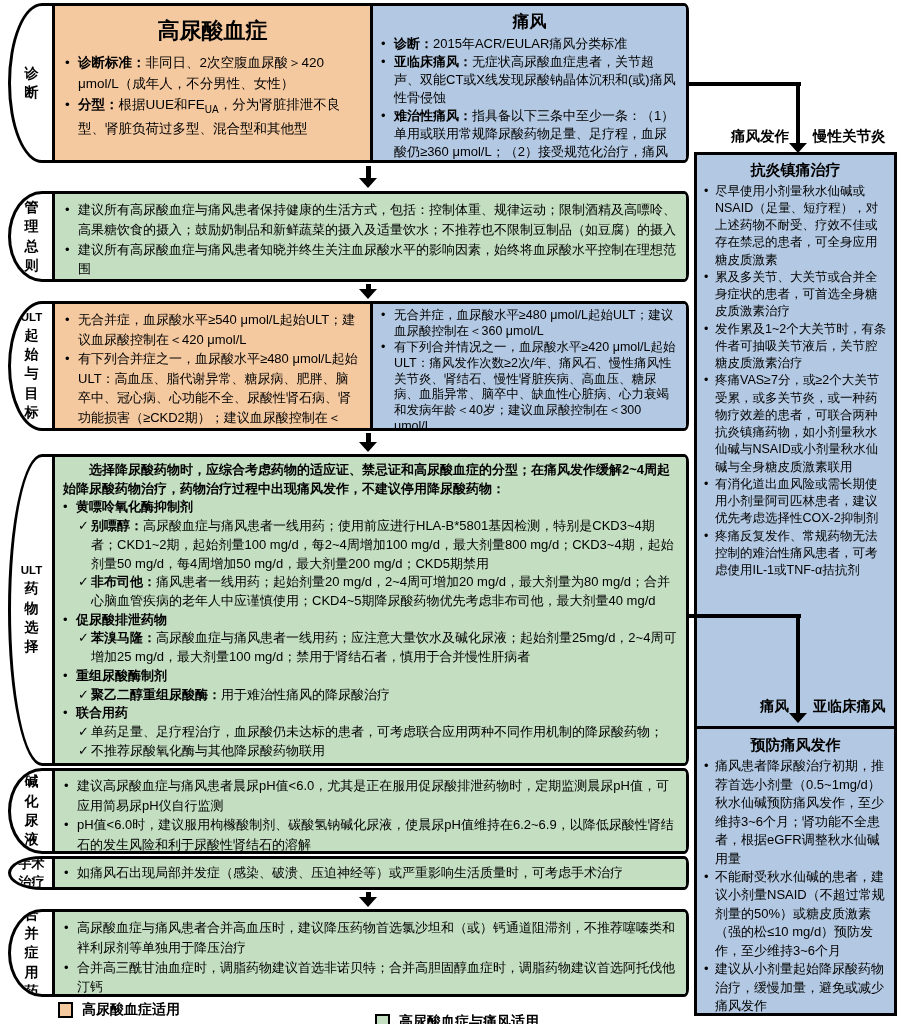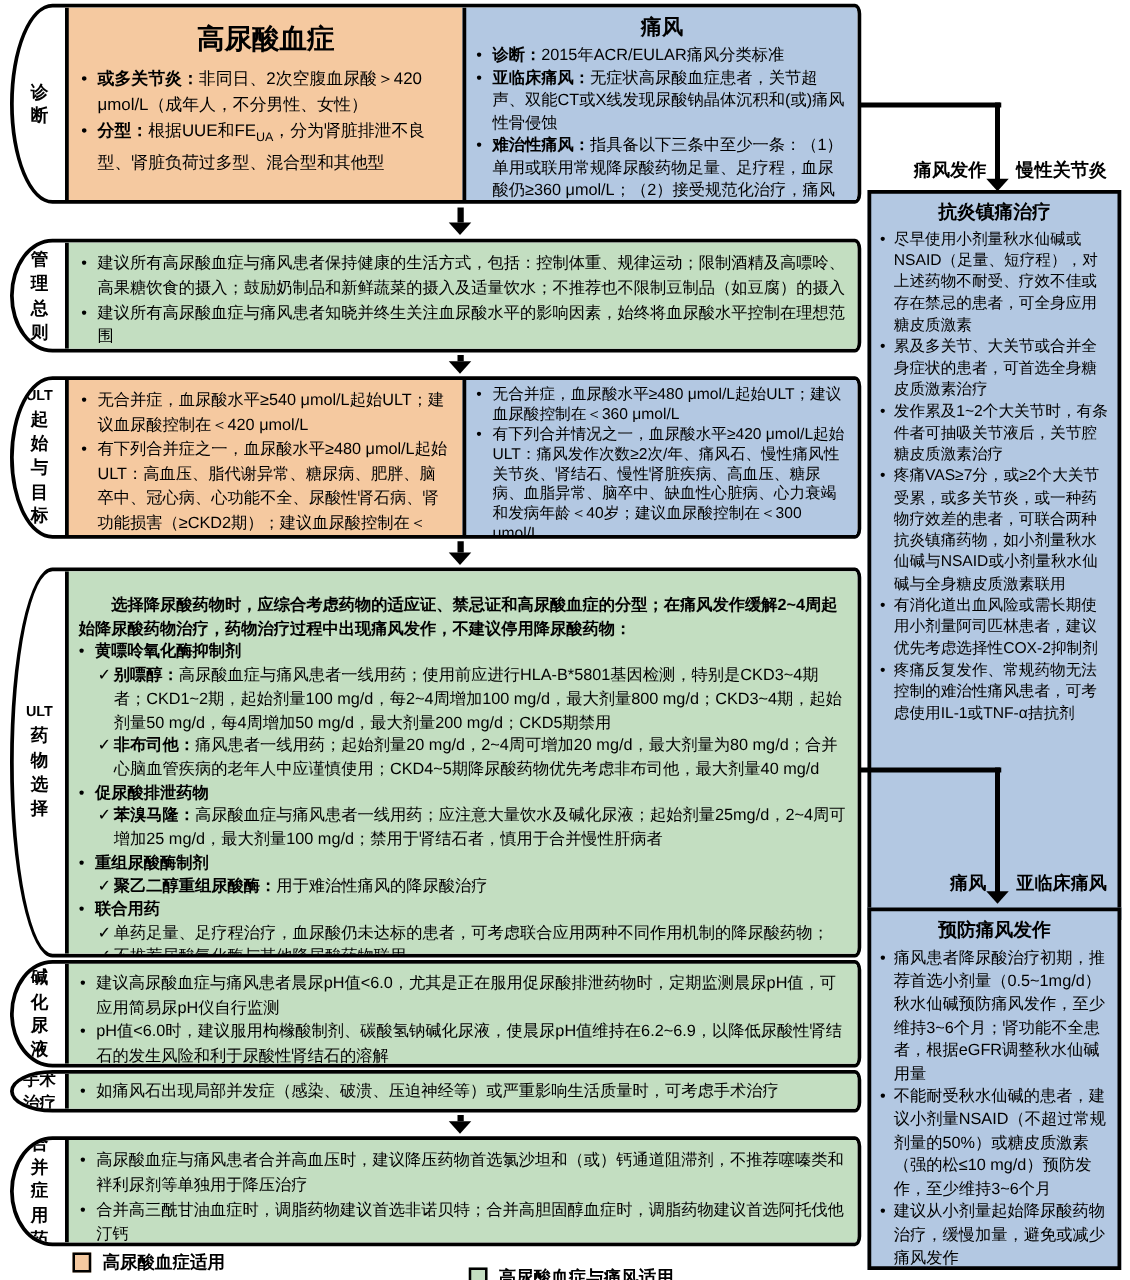--- a/index.html
+++ b/index.html
@@ -88,7 +88,7 @@
       <div class="box orange s1o">
         <div class="box-title">高尿酸血症</div>
         <div>
-            <div class="li"><span class="mk">•</span><b>或多关节炎：</b>非同日、2次空腹血尿酸＞420 μmol/L（成年人，不分男性、女性）</div>
+            <div class="li"><span class="mk">•</span><b>诊断标准：</b>非同日、2次空腹血尿酸＞420 μmol/L（成年人，不分男性、女性）</div>
             <div class="li"><span class="mk">•</span><b>分型：</b>根据UUE和FE<sub>UA</sub>，分为肾脏排泄不良型、肾脏负荷过多型、混合型和其他型</div>
           </div>
       </div>

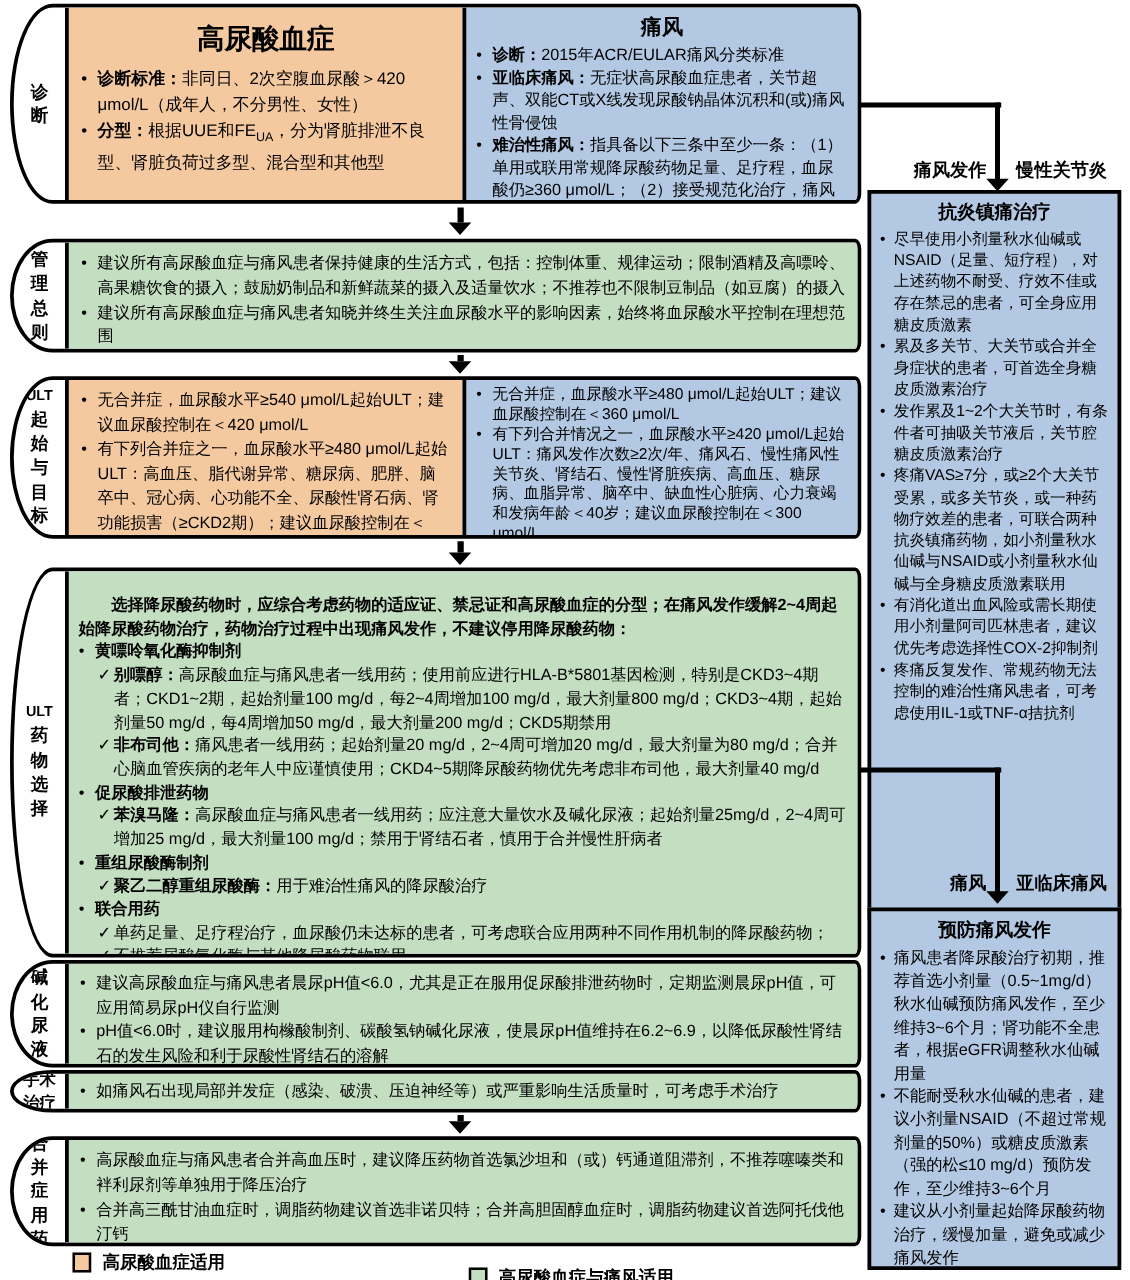--- a/index.html
+++ b/index.html
@@ -40,7 +40,7 @@
   .s2c { font-size:13px; line-height:1.52; padding:6px 10px; }
   .s3o { font-size:13px; line-height:1.5; padding:6px 10px; }
   .s3b { font-size:12.5px; line-height:1.27; padding:4px 8px; }
-  .s4c { font-size:13px; line-height:1.44; padding:18px 9px 4px 8px; }
+  .s4c { font-size:13px; line-height:1.44; padding:4px 9px 4px 8px; }
   .s5c { font-size:13px; line-height:1.5; padding:5px 9px; }
   .s6c { font-size:13px; line-height:1.35; padding:2px 9px; }
   .s7c { font-size:13px; line-height:1.52; padding:6px 9px; }

